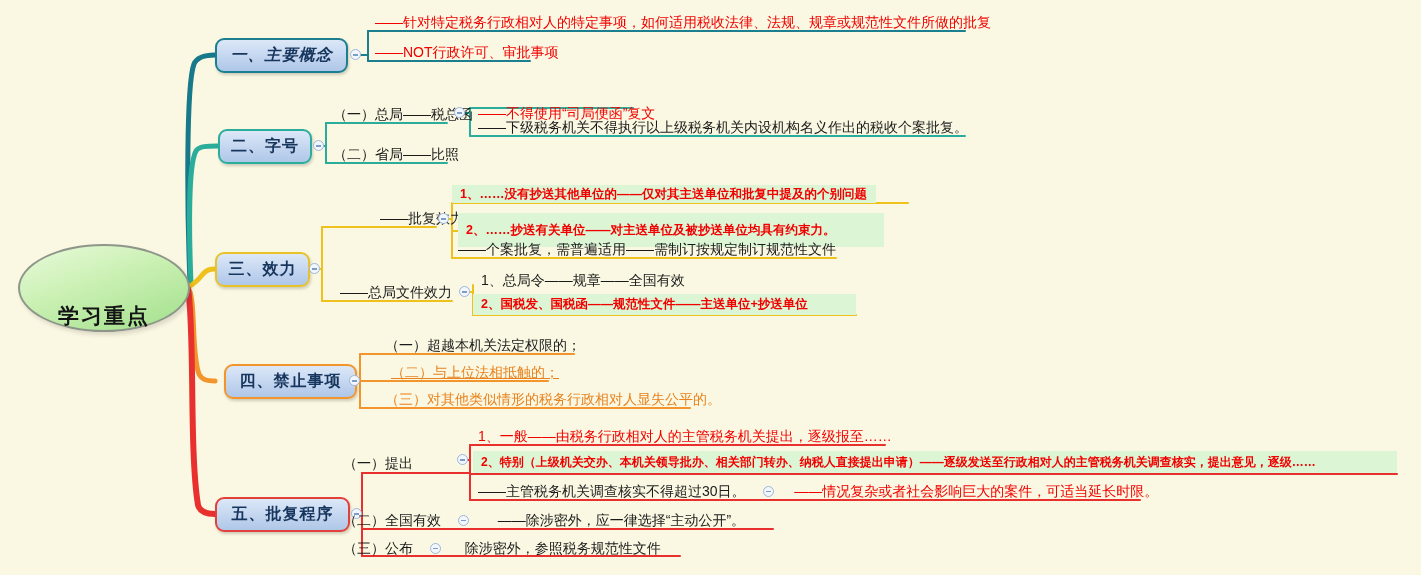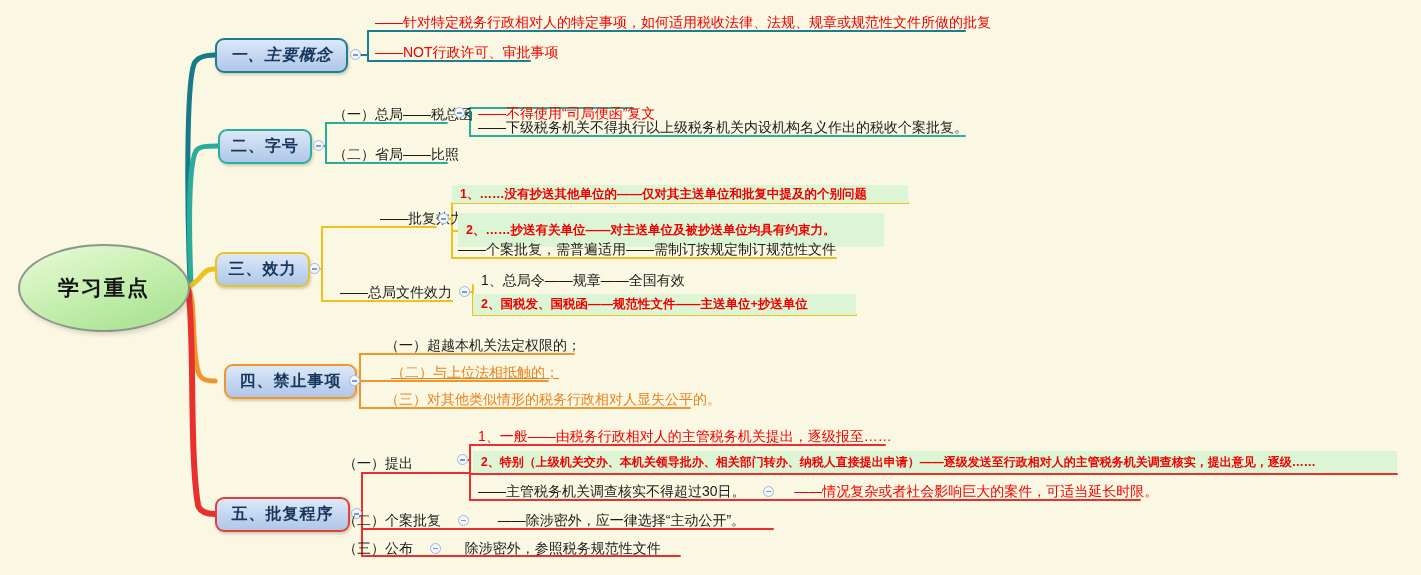--- a/index.html
+++ b/index.html
@@ -144,7 +144,7 @@
 
   <div class="row" style="left:360px;top:210px;margin-left:20px;">——批复效力</div>
   <div class="collapse" style="left:438px;top:213px;"></div>
-  <div class="hl" style="left:452px;top:185px;width:456px;height:18px;">1、……没有抄送其他单位的——仅对其主送单位和批复中提及的个别问题</div>
+  <div class="hl" style="left:452px;top:185px;width:424px;height:18px;">1、……没有抄送其他单位的——仅对其主送单位和批复中提及的个别问题</div>
   <div class="hl" style="left:458px;top:213px;width:426px;height:34px;">2、……抄送有关单位——对主送单位及被抄送单位均具有约束力。</div>
   <div class="row" style="left:458px;top:241px;">——个案批复，需普遍适用——需制订按规定制订规范性文件</div>
 

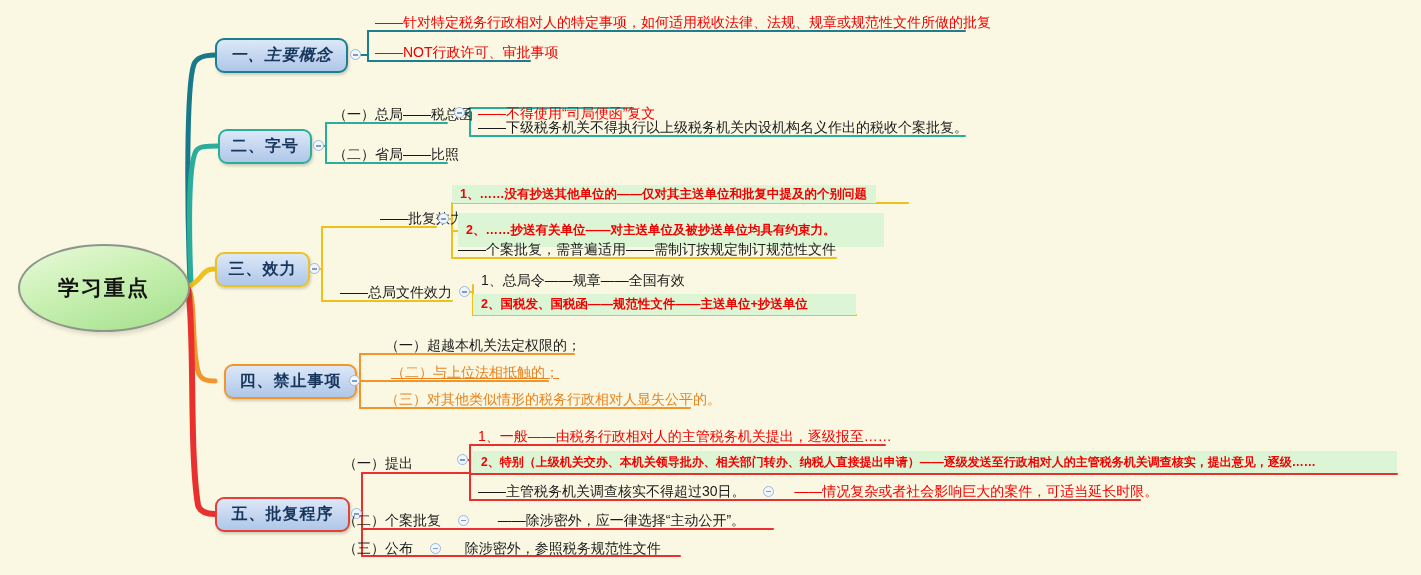--- a/index.html
+++ b/index.html
@@ -10,7 +10,7 @@
   
   .central{position:absolute;left:18px;top:244px;width:168px;height:84px;border-radius:50%;
     background:linear-gradient(160deg,#E9FADB 0%,#C9F0B2 45%,#A2E08B 100%);
-    border:2px solid #8E968A;display:flex;align-items:center;justify-content:center;
+    border:2px solid #8E968A;display:flex;align-items:flex-end;justify-content:center;
     font-size:21px;font-weight:bold;color:#141414;letter-spacing:2px;
     box-shadow:2px 3px 4px rgba(0,0,0,0.12);}
 

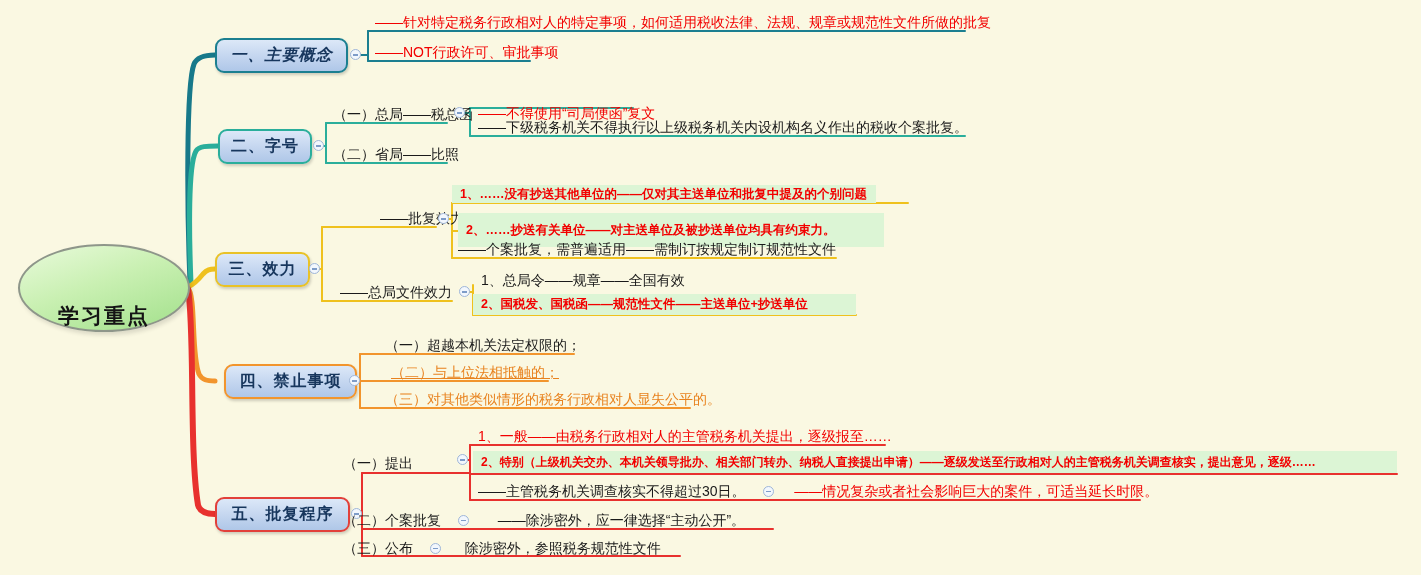--- a/index.html
+++ b/index.html
@@ -168,7 +168,7 @@
   </div>
 
   <div class="row" style="left:343px;top:512px;">
-    <span>（二）个案批复</span>
+    <span>（二）全国有效</span>
     <span class="collapse inline" style="margin:0 0 2px 13px;"></span>
     <span style="margin-left:25px;margin-top:34px;">——除涉密外，应一律选择“主动公开”。</span>
   </div>

